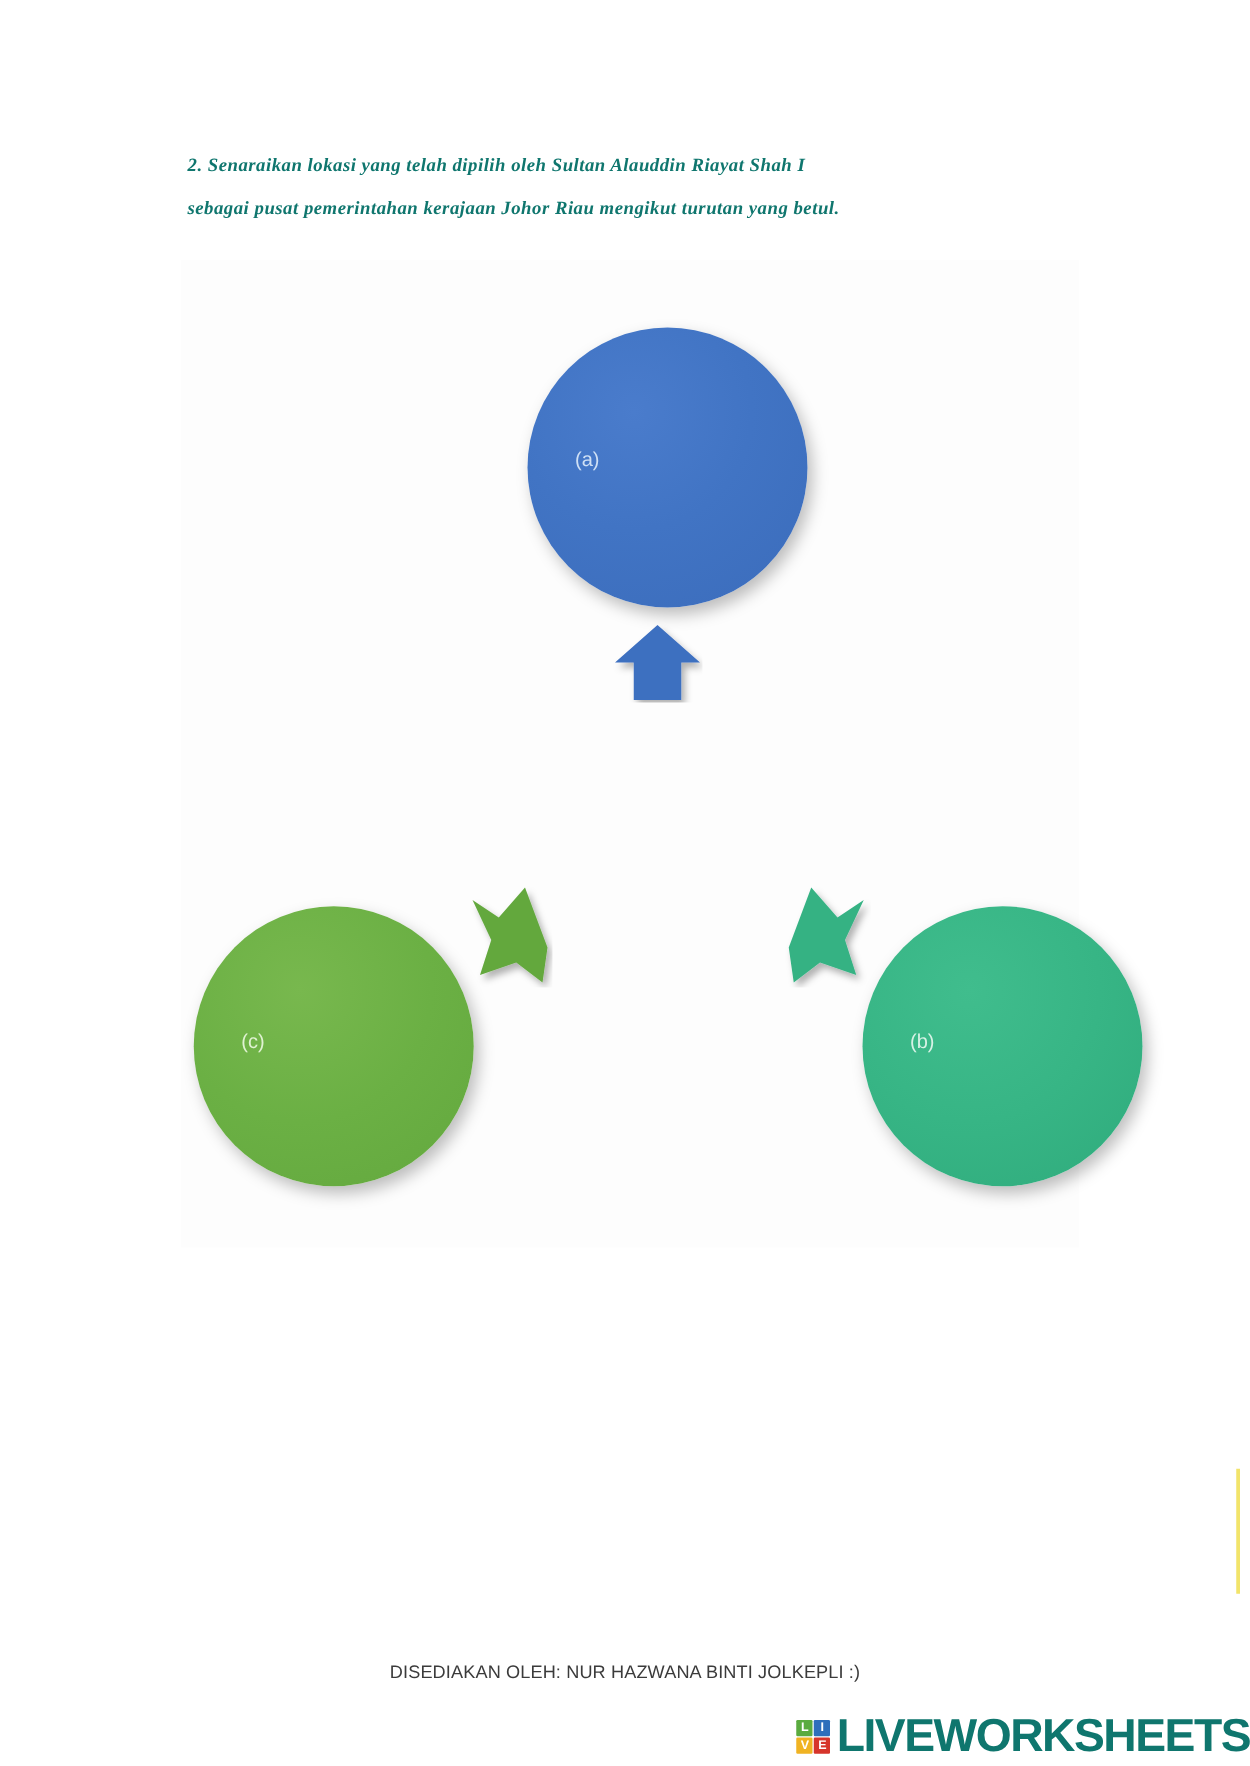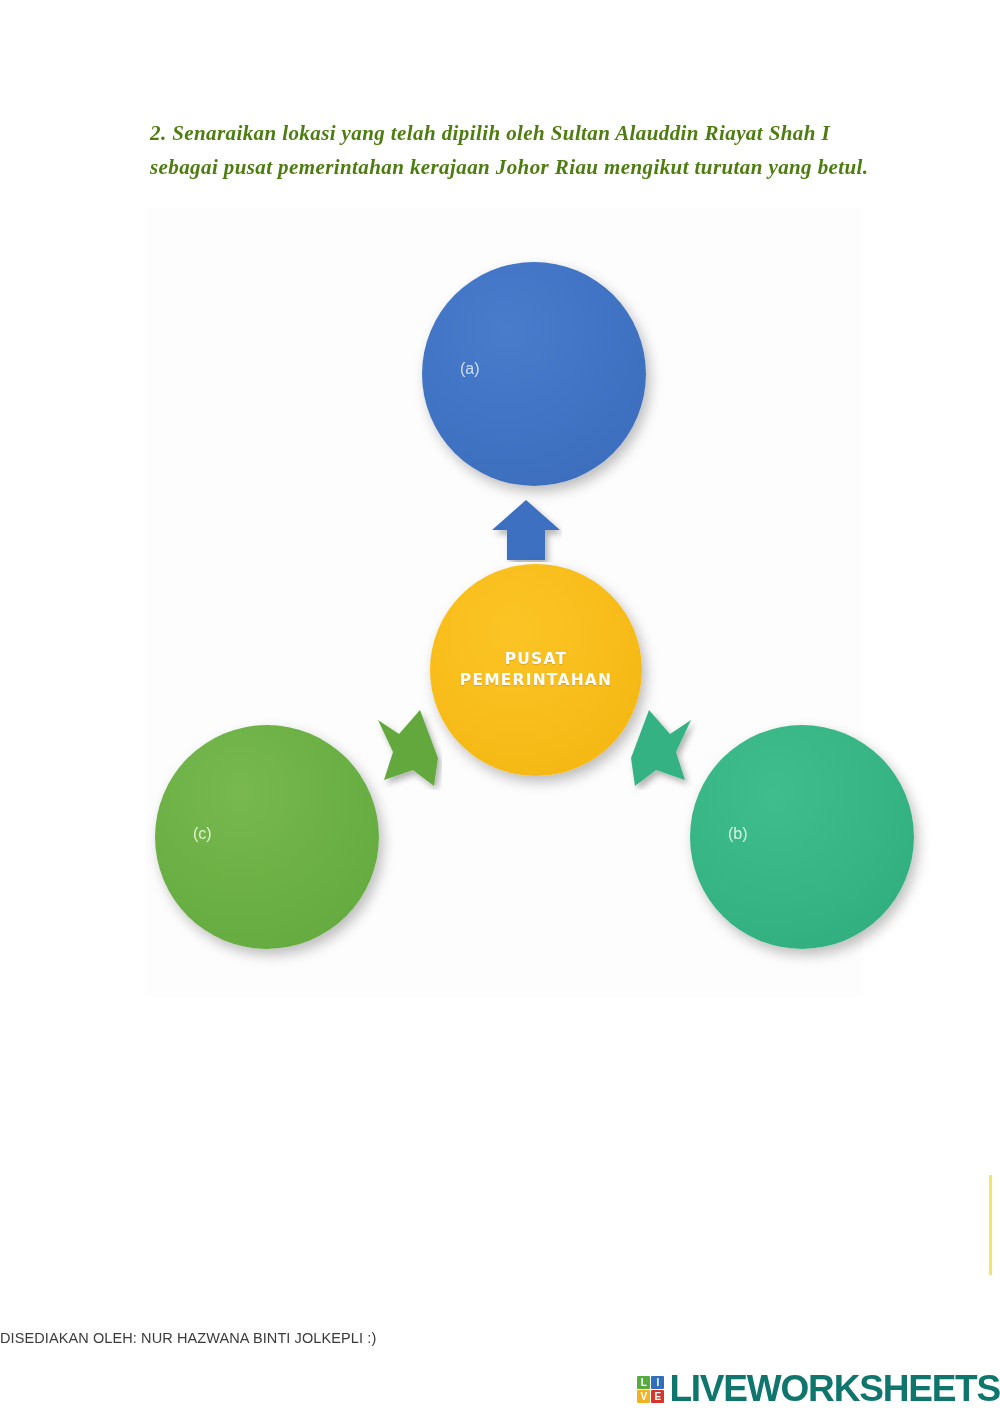--- a/index.html
+++ b/index.html
@@ -21,9 +21,9 @@
     left: 150px;
     top: 116px;
     width: 760px;
-    color: #4d7c0f;
+    color: #0f766e;
     font-family: "Liberation Serif", serif;
-    font-size: 21px;
+    font-size: 15px;
     font-style: italic;
     font-weight: bold;
     line-height: 34px;

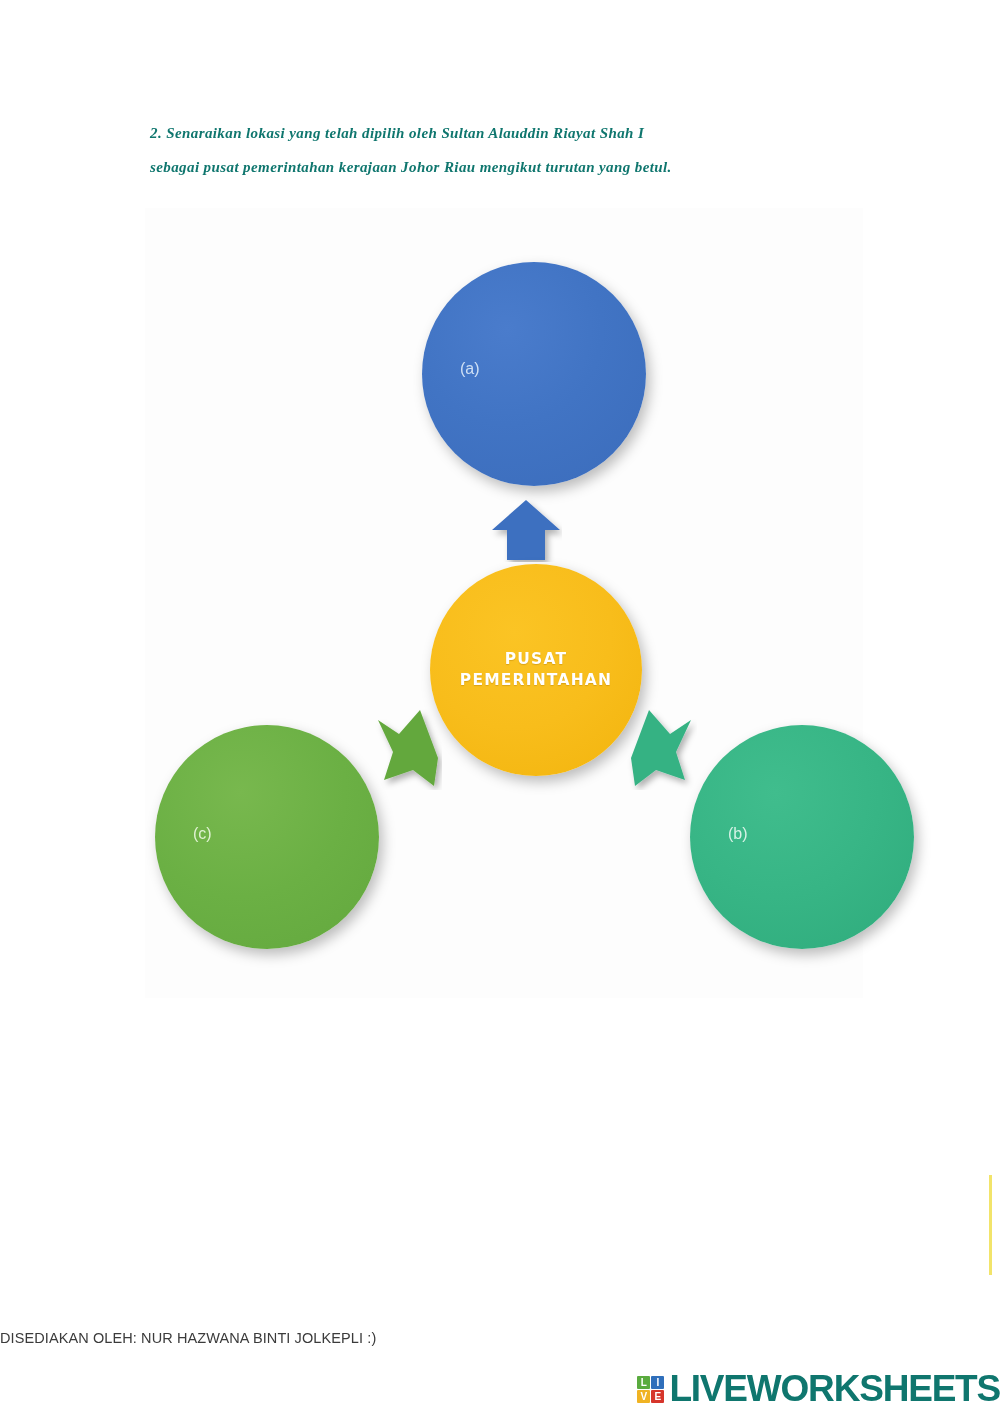--- a/index.html
+++ b/index.html
@@ -212,10 +212,6 @@
     </svg>
   </div>
 
-  <div id="node-center" class="node-circle">
-    <span id="node-center-label">PUSAT
-PEMERINTAHAN</span>
-  </div>
 
   <div id="arrow-left" class="arrow">
     <svg width="70" height="82" viewBox="0 0 70 82" xmlns="http://www.w3.org/2000/svg">

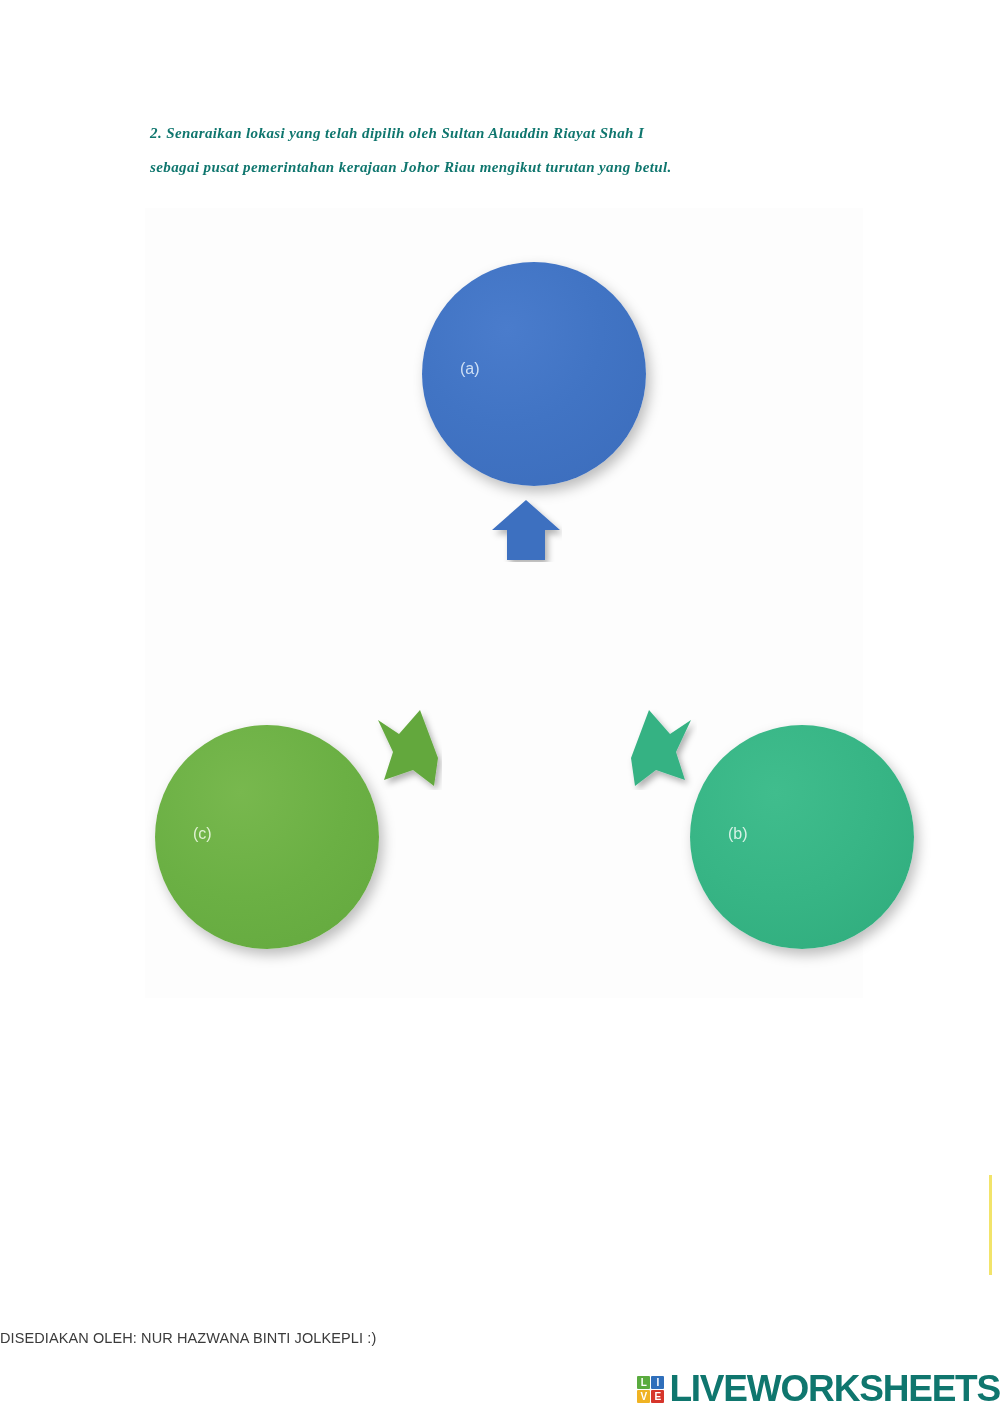--- a/index.html
+++ b/index.html
@@ -146,6 +146,7 @@
     left: 0;
     top: 1330px;
     width: 1000px;
+    text-align: center;
     color: #3b3b3b;
     font-size: 14.5px;
     font-family: "Liberation Sans", sans-serif;

